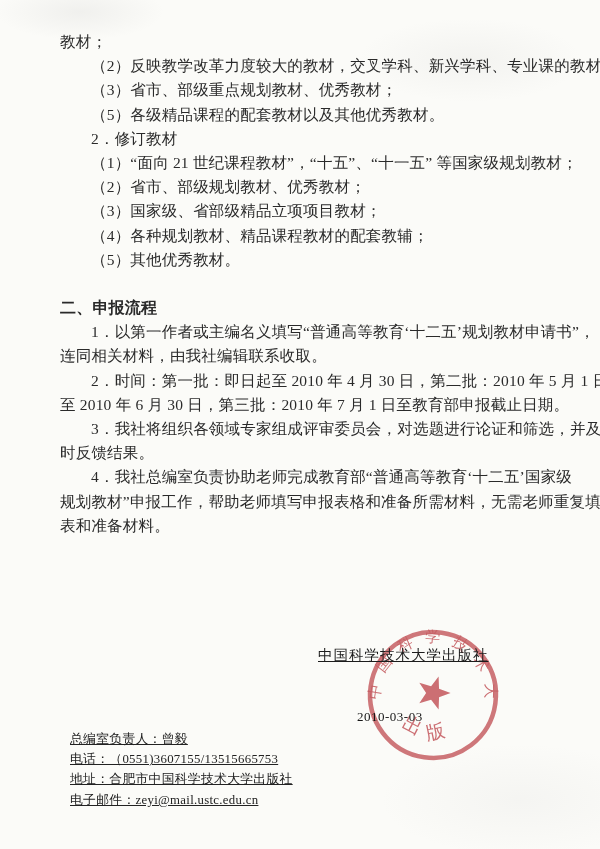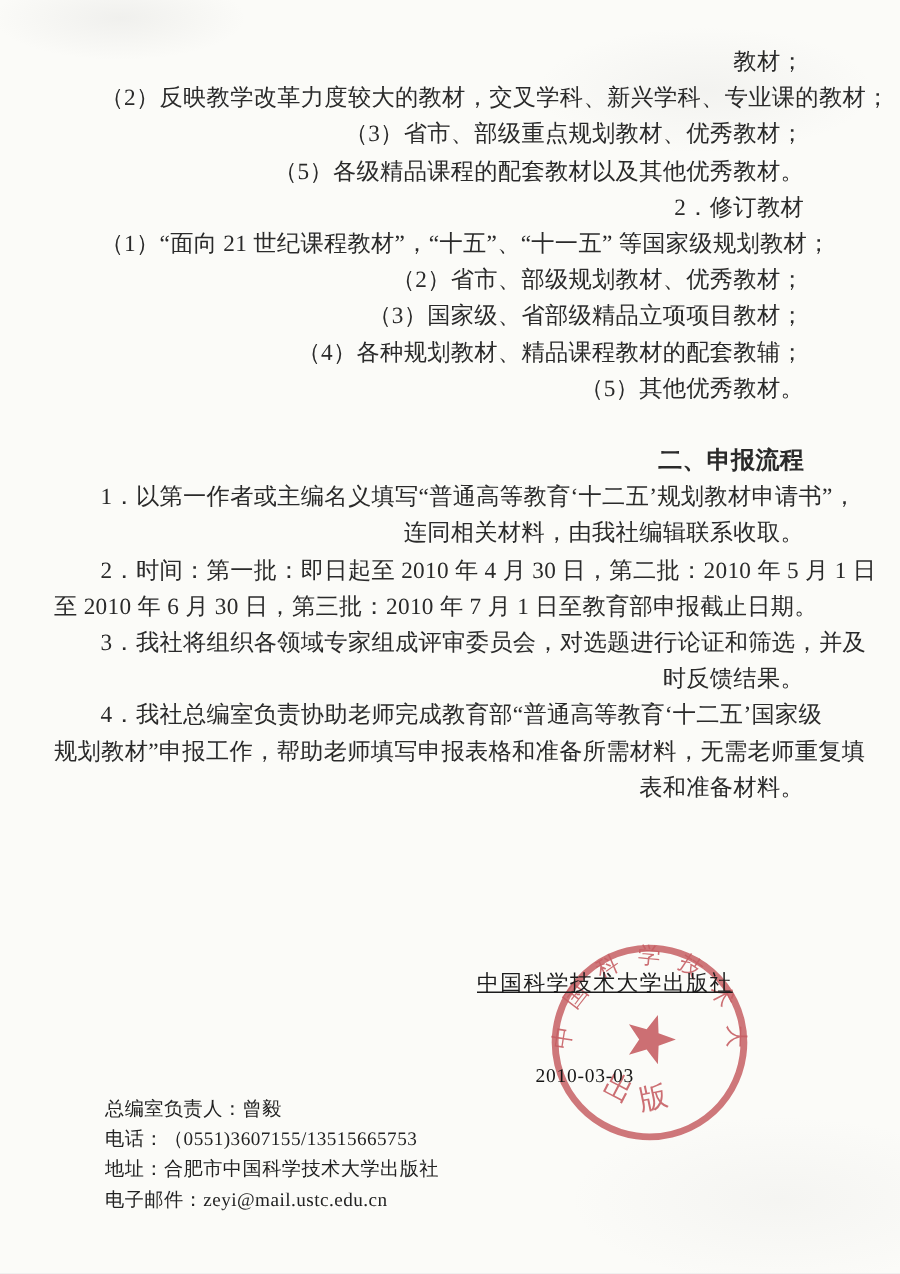--- a/index.html
+++ b/index.html
@@ -19,12 +19,11 @@
   }
   .doc {
     position: absolute;
-    left: 36px;
+    left: 60px;
     top: 30px;
     width: 500px;
     font-size: 15.5px;
     line-height: 24.2px;
-    text-align: right;
   }
   .doc p {
     margin: 0;

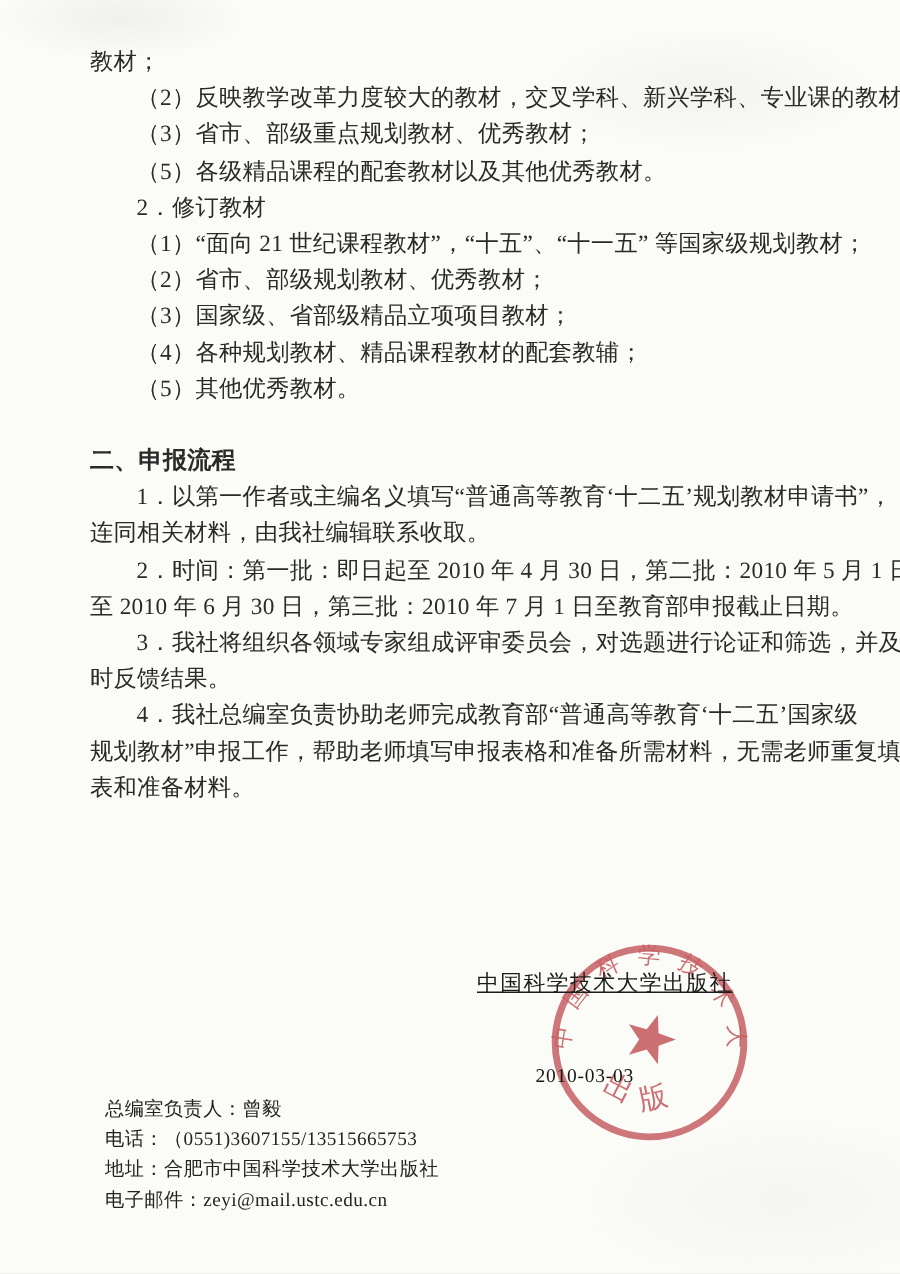--- a/index.html
+++ b/index.html
@@ -71,6 +71,7 @@
     font-size: 12.8px;
     line-height: 20.2px;
     color: #222;
+    text-decoration: underline;
   }
   .contact p { margin:0; white-space:nowrap; letter-spacing:0.3px; }
 </style>

